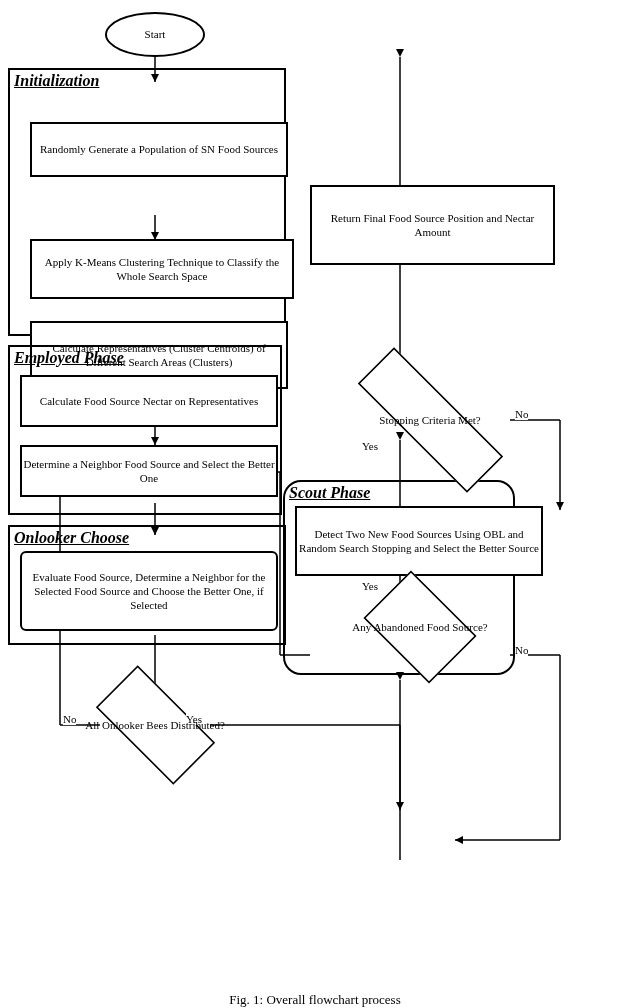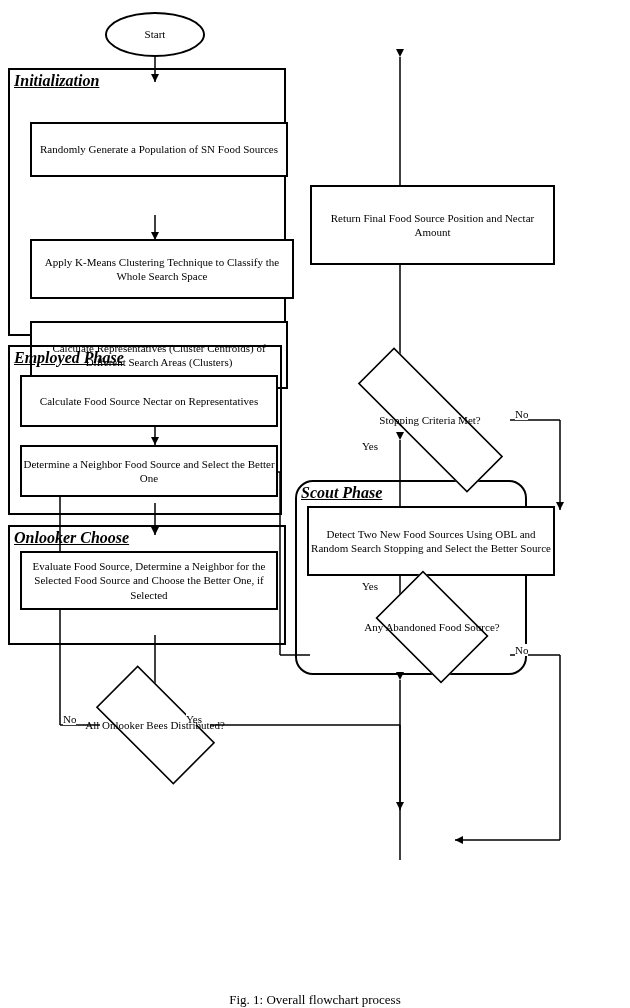--- a/index.html
+++ b/index.html
@@ -230,7 +230,7 @@
     <span class="label-text">Return Final Food Source Position and Nectar Amount</span>
   </div>
 
-  <div class="phase-box" style="left:295px;top:480px;width:232px;height:195px;border-radius:18px;">
+  <div class="phase-box" style="left:283px;top:480px;width:232px;height:195px;border-radius:18px;">
     <span class="phase-label" style="font-style:italic;font-weight:bold;text-decoration:underline;">Scout Phase</span>
 
     <div class="rect-box" style="position:absolute;left:10px;top:24px;width:248px;height:70px;">

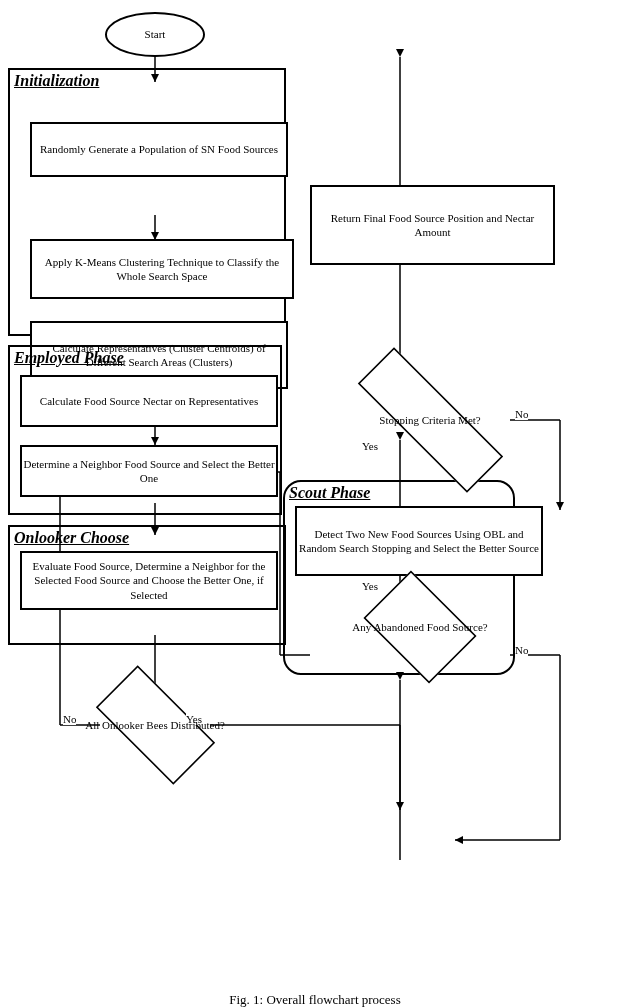--- a/index.html
+++ b/index.html
@@ -221,7 +221,7 @@
   <div class="phase-box" style="left:8px;top:525px;width:278px;height:120px;">
     <span class="phase-label" style="font-style:italic;font-weight:bold;text-decoration:underline;">Onlooker Choose</span>
 
-    <div class="rect-box" style="position:absolute;left:10px;top:24px;width:258px;height:59px;">
+    <div class="rect-box" style="position:absolute;left:10px;top:24px;width:258px;height:80px;border-radius:6px;">
       <span class="label-text">Evaluate Food Source, Determine a Neighbor for the Selected Food Source and Choose the Better One, if Selected</span>
     </div>
   </div>

